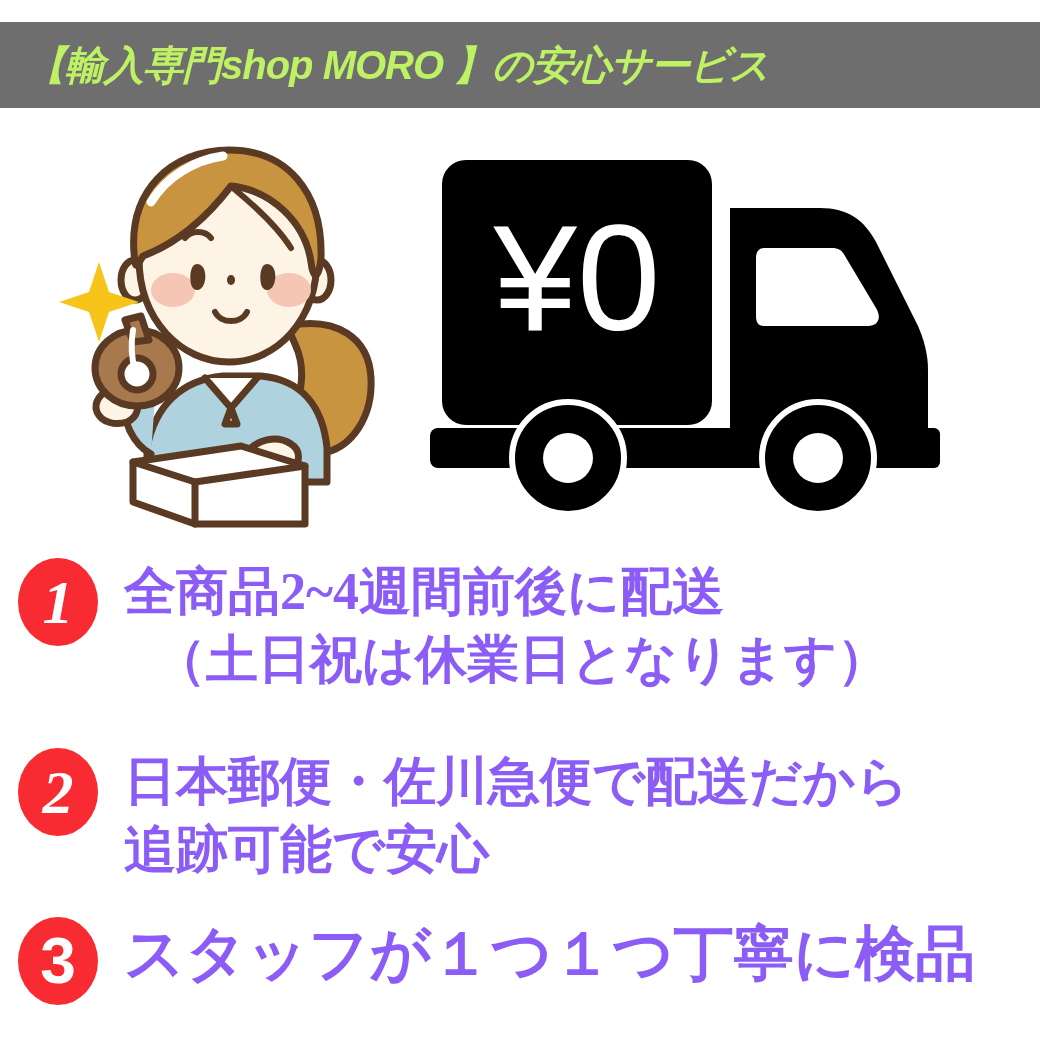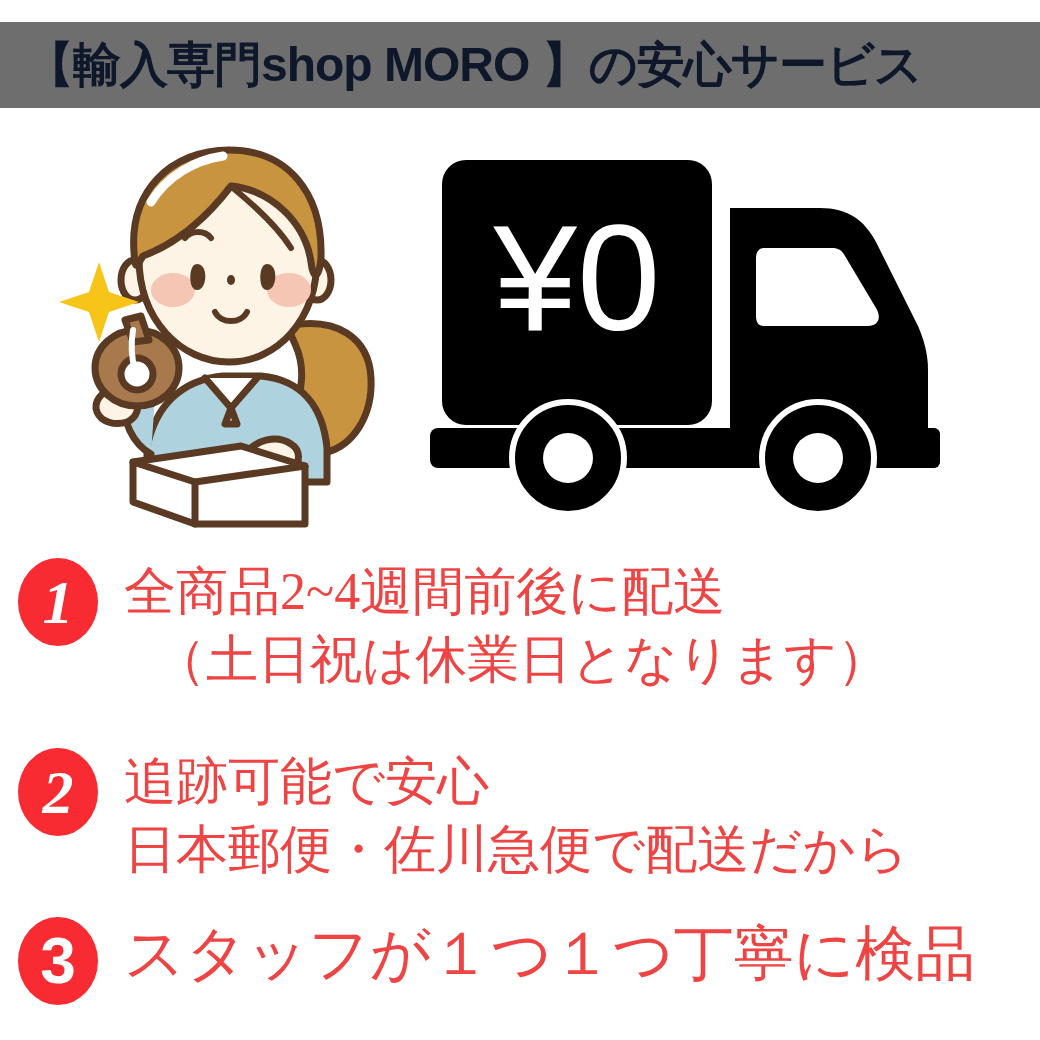--- a/index.html
+++ b/index.html
@@ -36,13 +36,14 @@
     padding-left: 26px;
   }
   .banner-title {
-    color: #0f172a;
+    color: #bef264;
     font-family: "Liberation Sans", "DejaVu Sans", sans-serif;
     font-weight: bold;
-    font-size: 48px;
+    font-size: 40px;
     line-height: 1;
     letter-spacing: -1px;
     white-space: nowrap;
+    font-style: italic;
   }
 
   

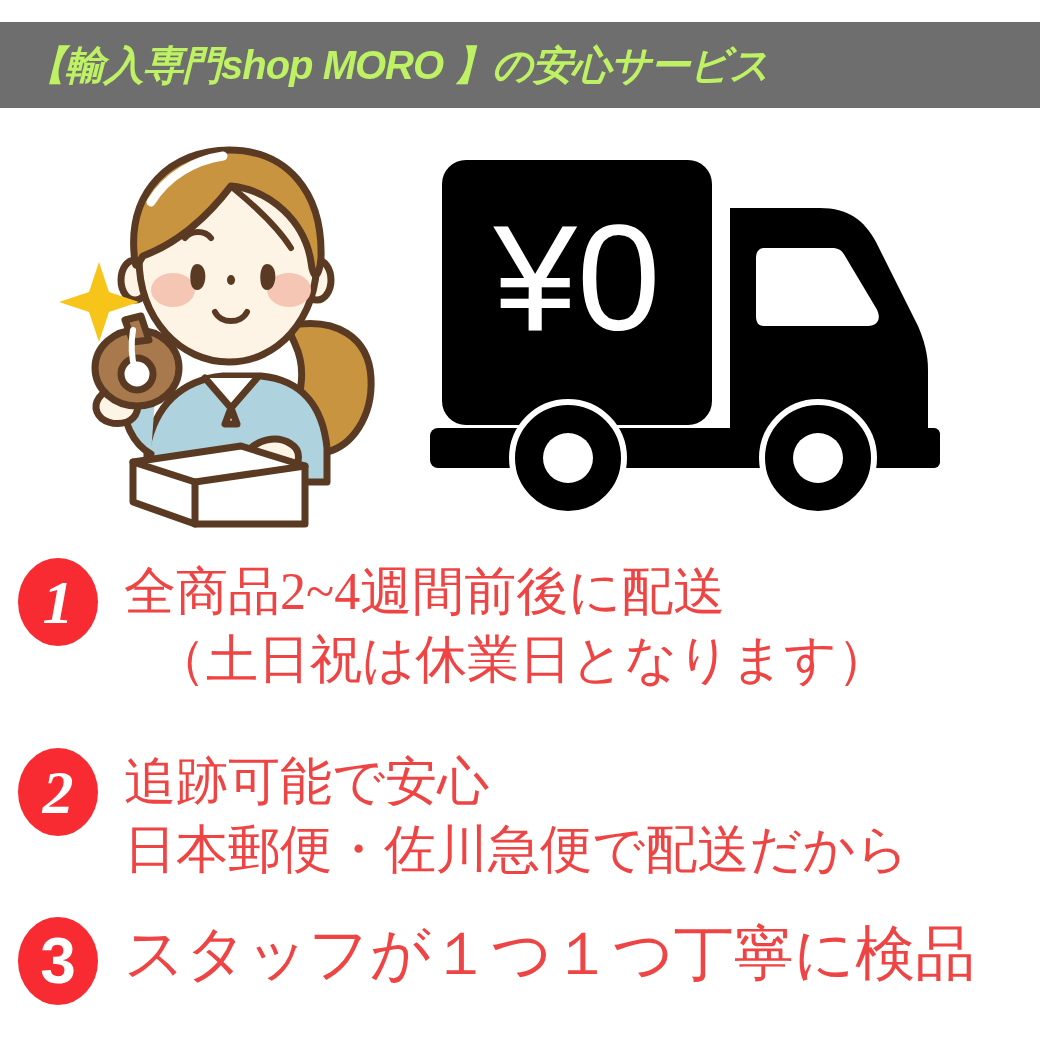--- a/index.html
+++ b/index.html
@@ -133,11 +133,11 @@
   }
   .line {
     font-family: "Liberation Serif", "DejaVu Serif", serif;
-    font-weight: normal;
+    font-weight: bold;
     font-size: 52px;
     line-height: 1.30;
     white-space: nowrap;
-    color: #ef4444;
+    color: #8b5cf6;
   }
   .line.indent { padding-left: 30px; }
   .row-3 .line { font-size: 60px; }

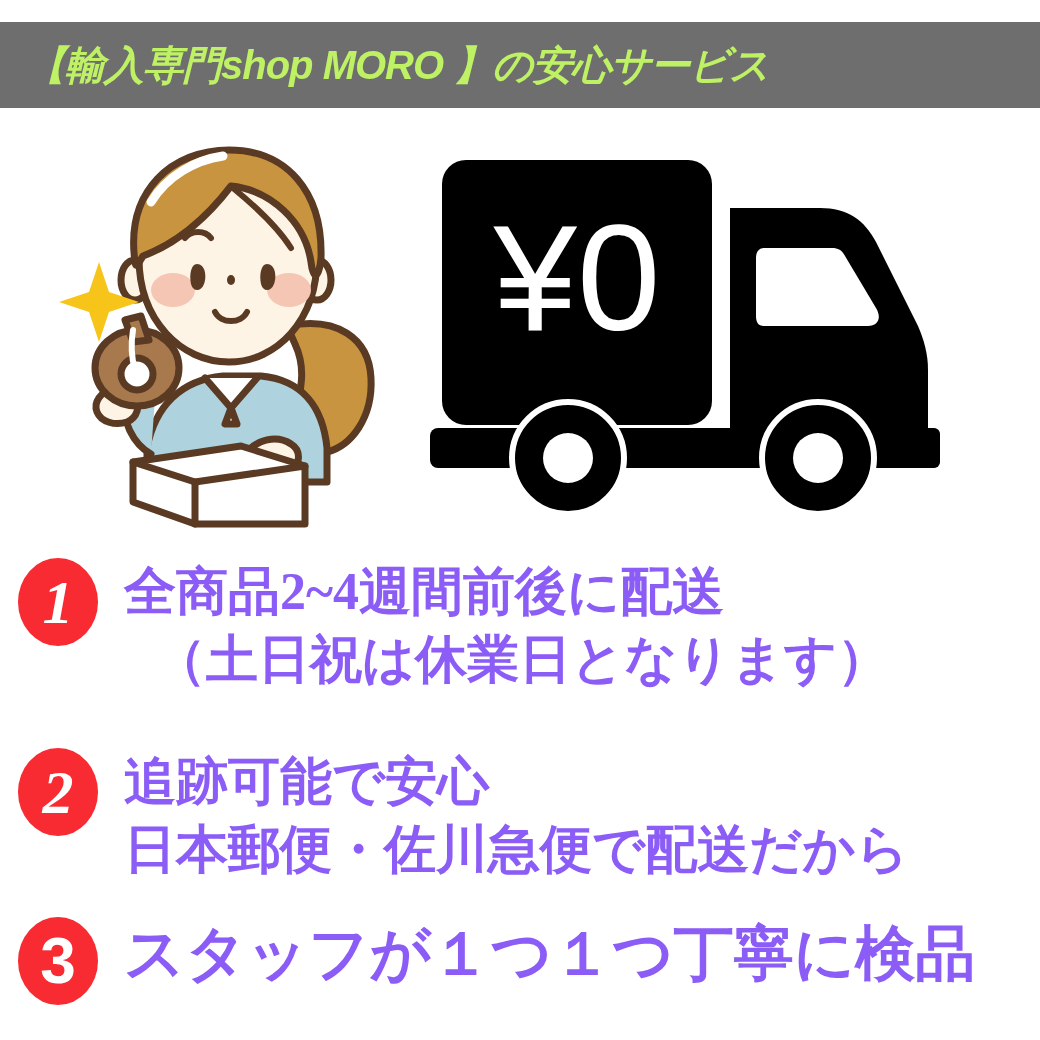--- a/index.html
+++ b/index.html
@@ -254,8 +254,8 @@
         <div class="badge-num">2</div>
       </div>
       <div class="row-text">
+        <div class="line">日本郵便・佐川急便で配送だから</div>
         <div class="line">追跡可能で安心</div>
-        <div class="line">日本郵便・佐川急便で配送だから</div>
       </div>
     </div>
 

